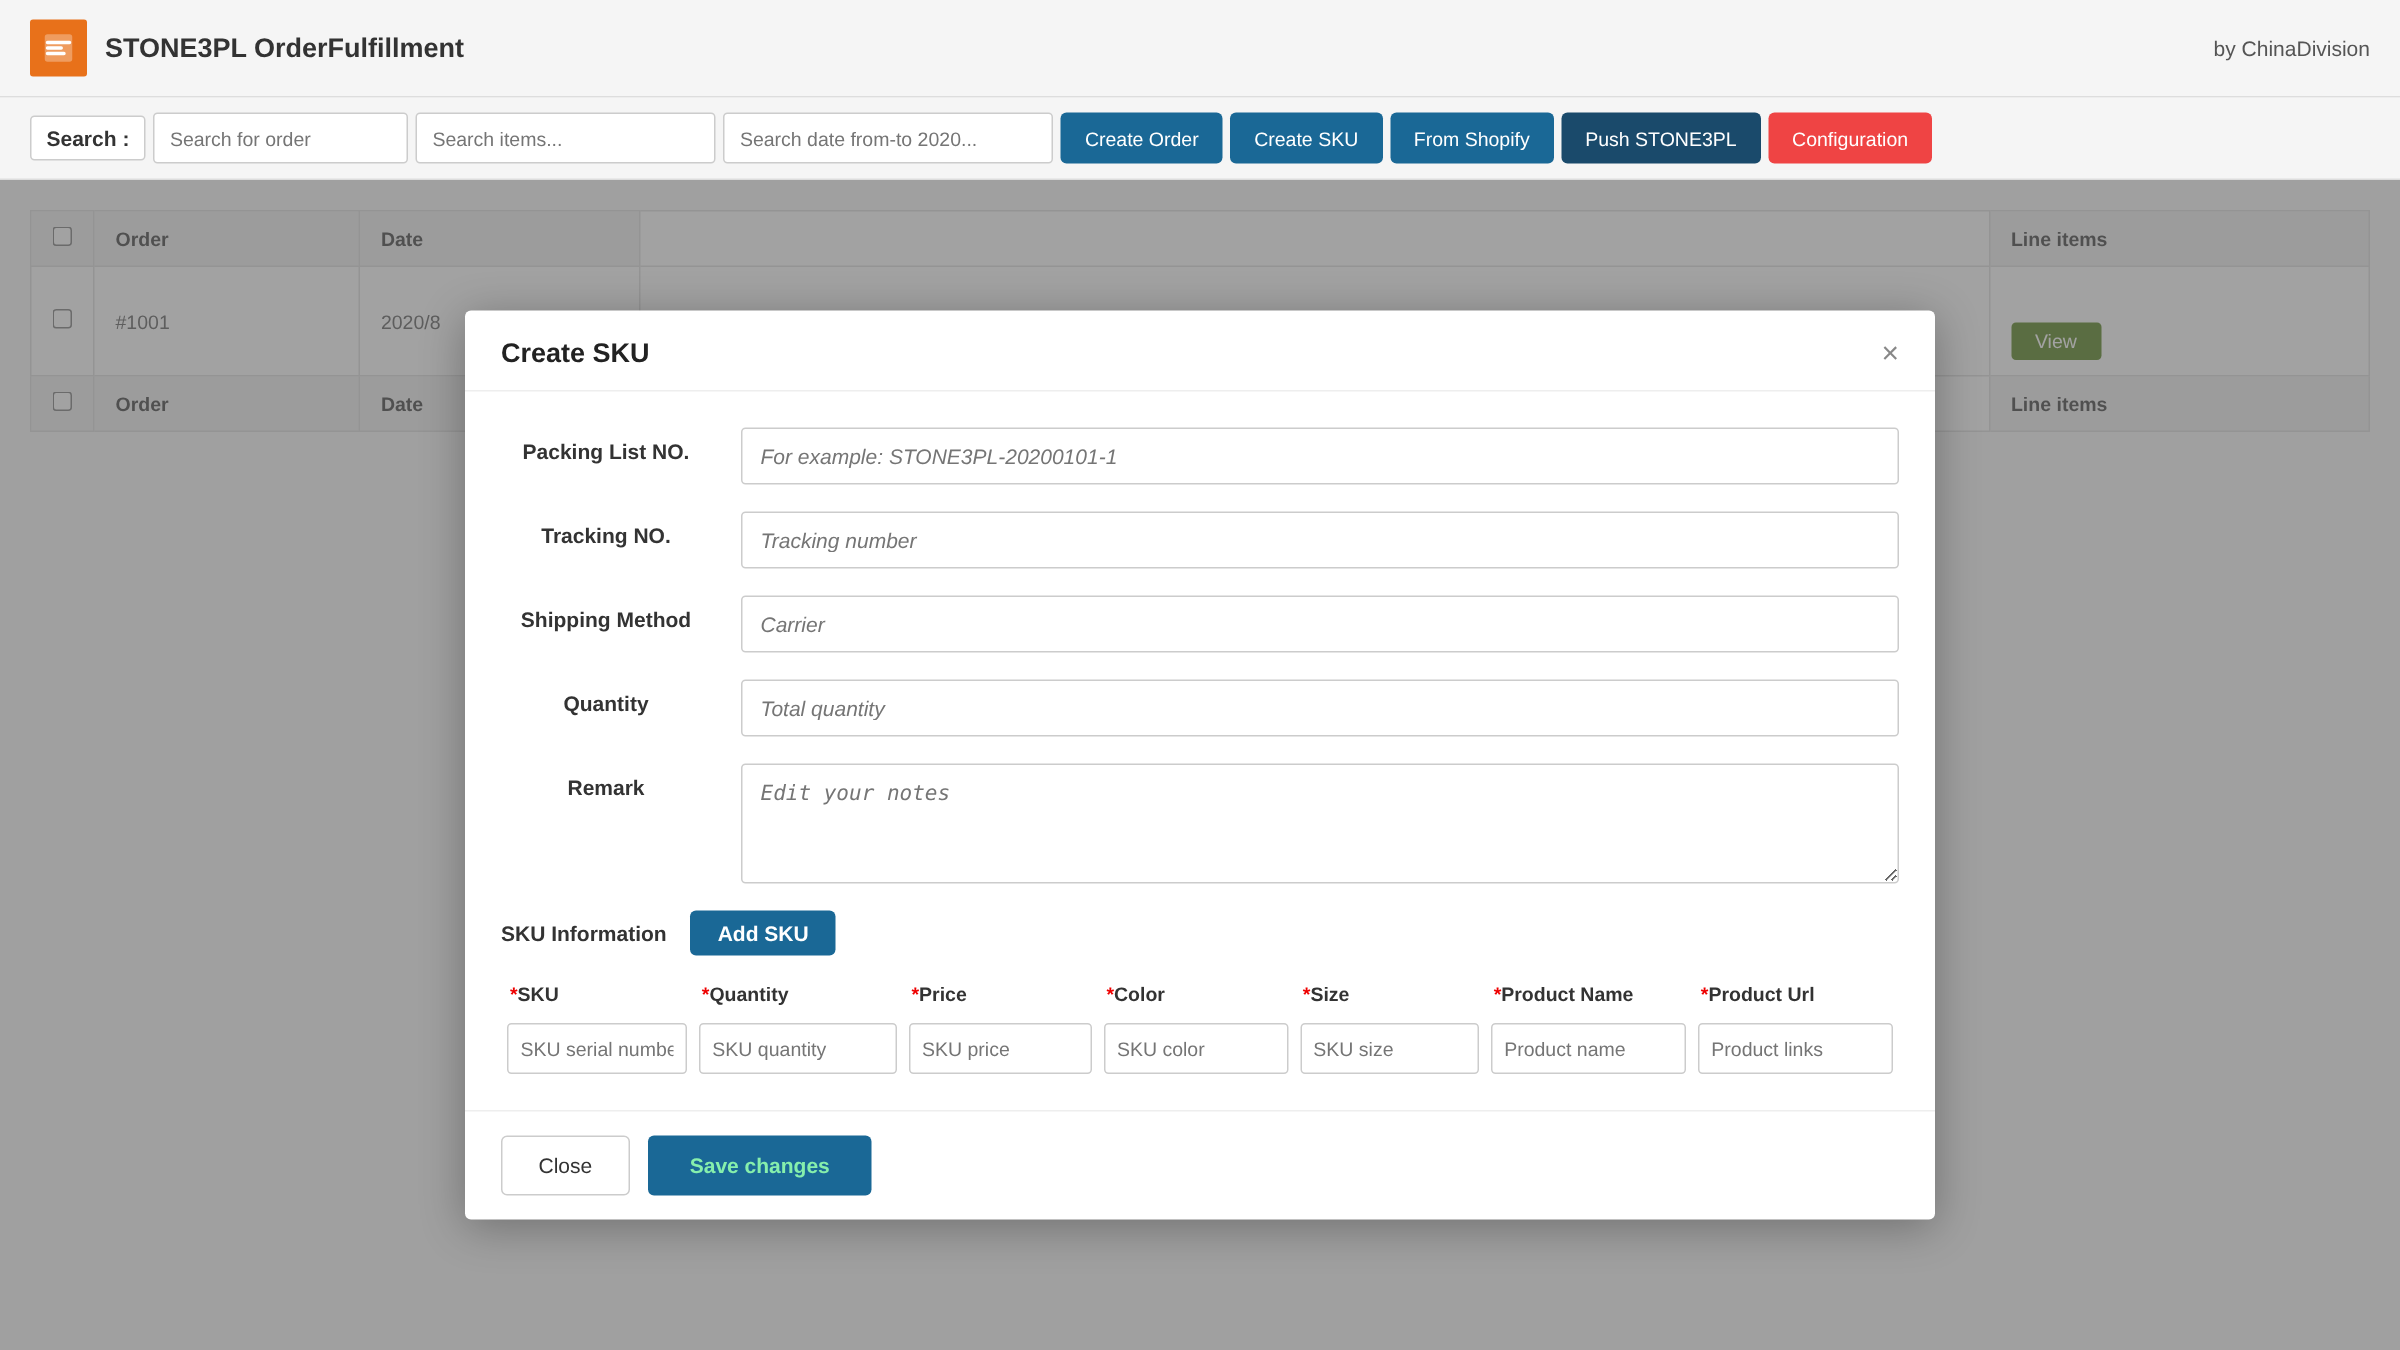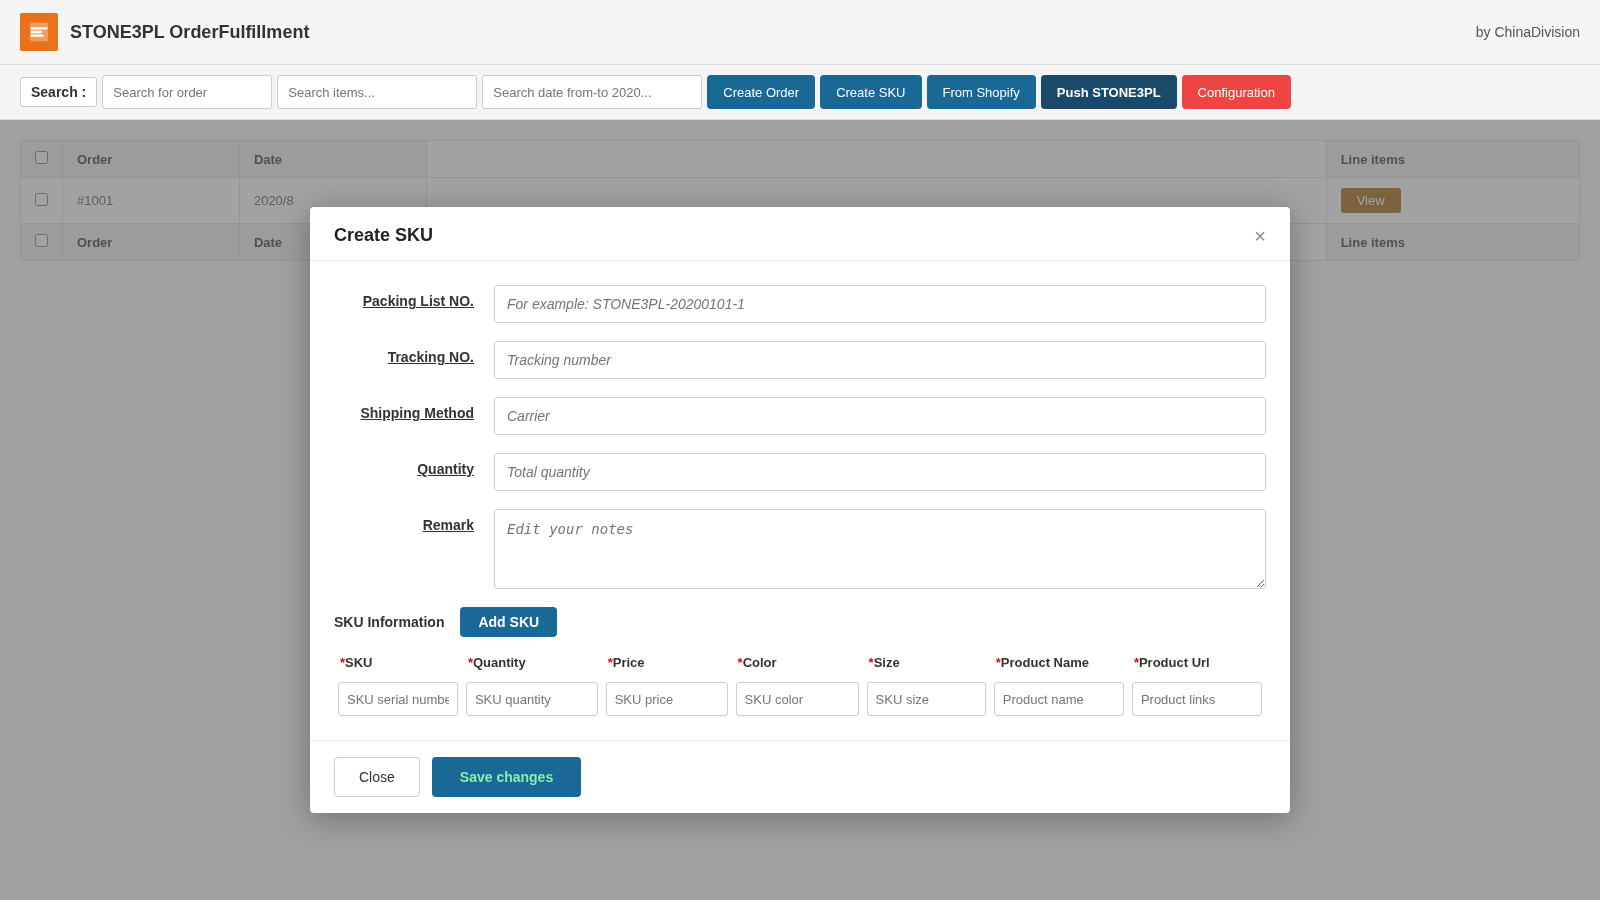--- a/index.html
+++ b/index.html
@@ -47,7 +47,7 @@
     }
     .btn-blue-mid { background: #1a6896; }
     .btn-config { background: #ef4444; }
-    .btn-dark { background: #1a4a6b; font-weight: bold; }
+    .btn-dark { background: #1a4a6b; }
 
     
     .main-bg {

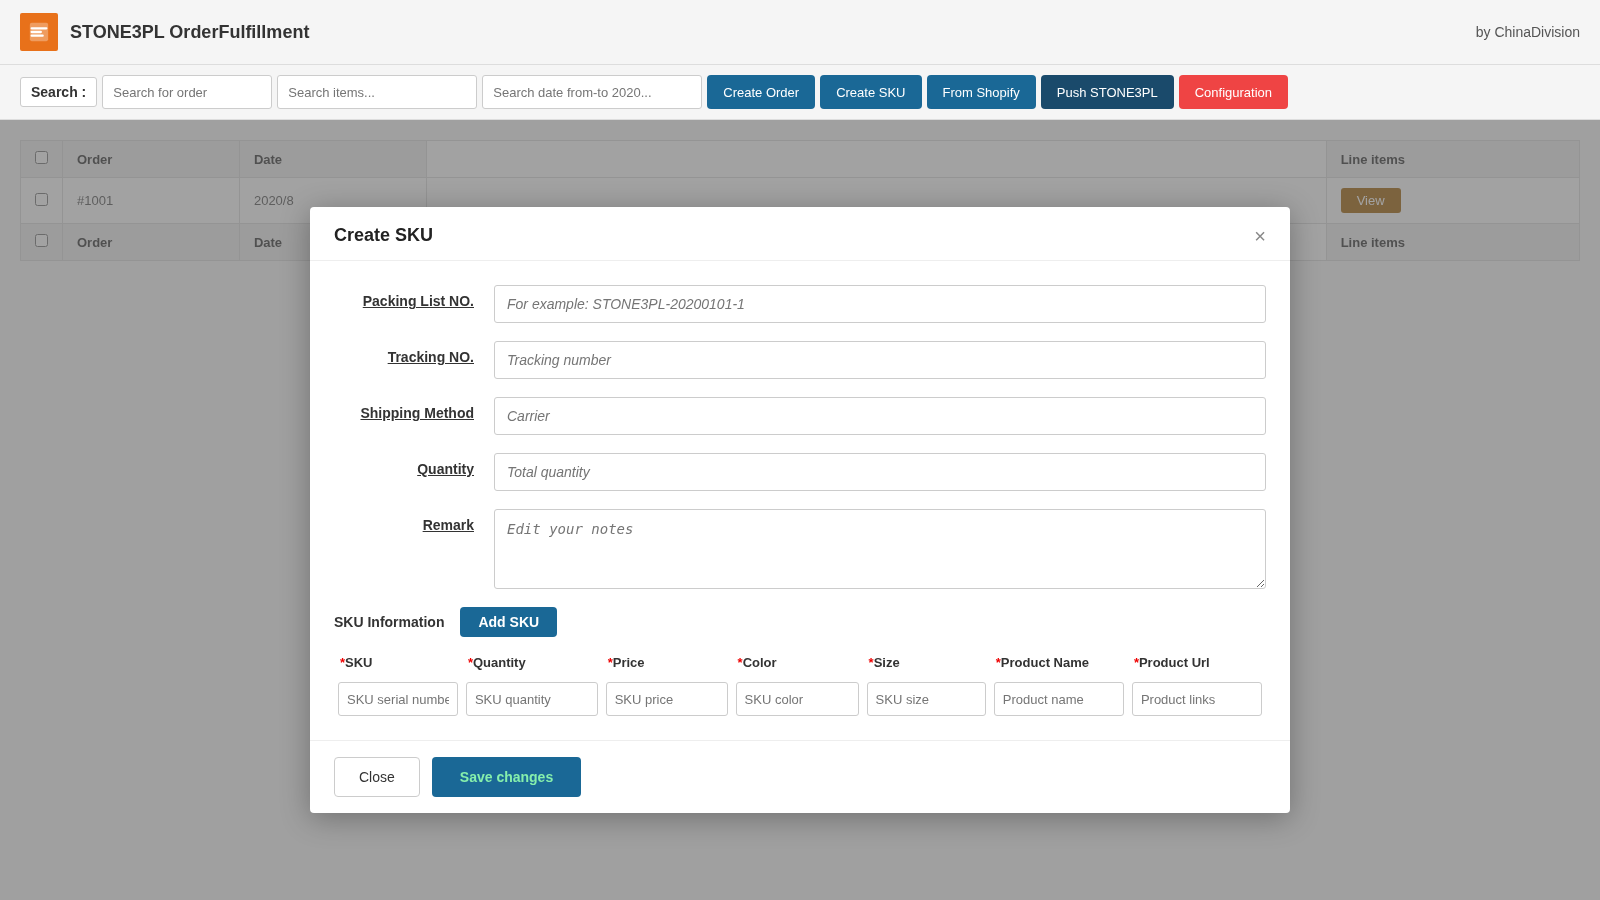--- a/index.html
+++ b/index.html
@@ -64,8 +64,8 @@
     .bg-table td { color: #555; }
     .cb-col { width: 30px; }
     .view-btn {
-      background: #a16207; color: white; border: none; padding: 5px 16px;
-      border-radius: 3px; font-size: 13px; cursor: pointer;
+      background: #4d7c0f; color: white; border: none; padding: 5px 16px;
+      border-radius: 3px; font-size: 13px; cursor: pointer; margin-top: 27px;
     }
 
     

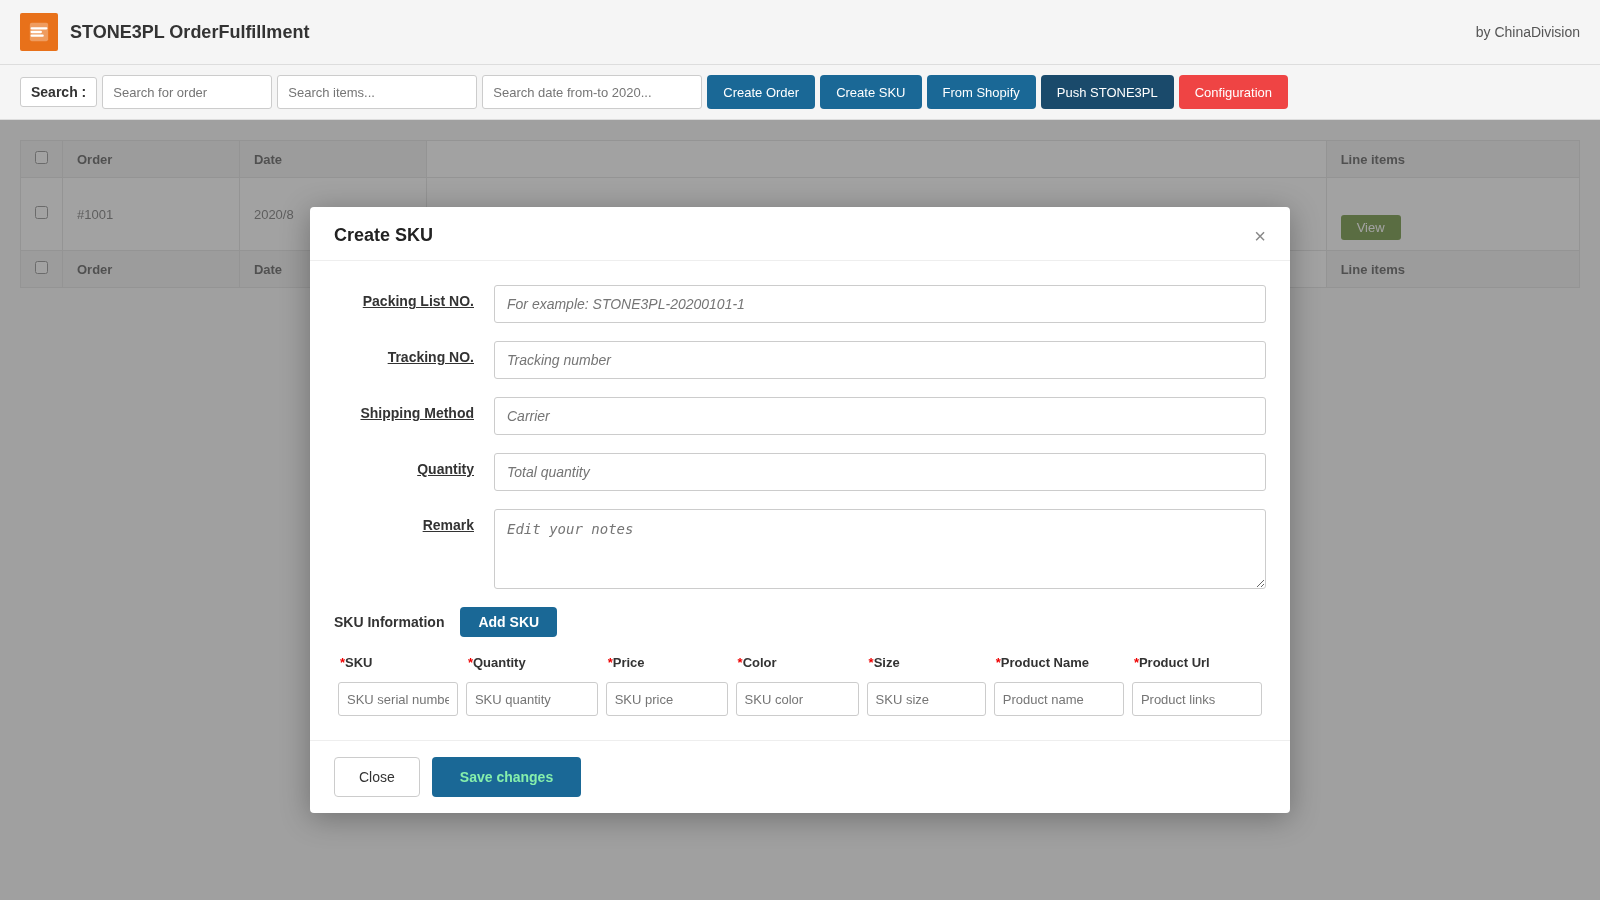--- a/index.html
+++ b/index.html
@@ -114,10 +114,9 @@
       font-size: 14px;
       font-weight: bold;
       color: #333;
-      text-align: right;
+      text-align: center;
       padding-right: 20px;
       flex-shrink: 0;
-      text-decoration: underline;
     }
     .form-input {
       flex: 1;

